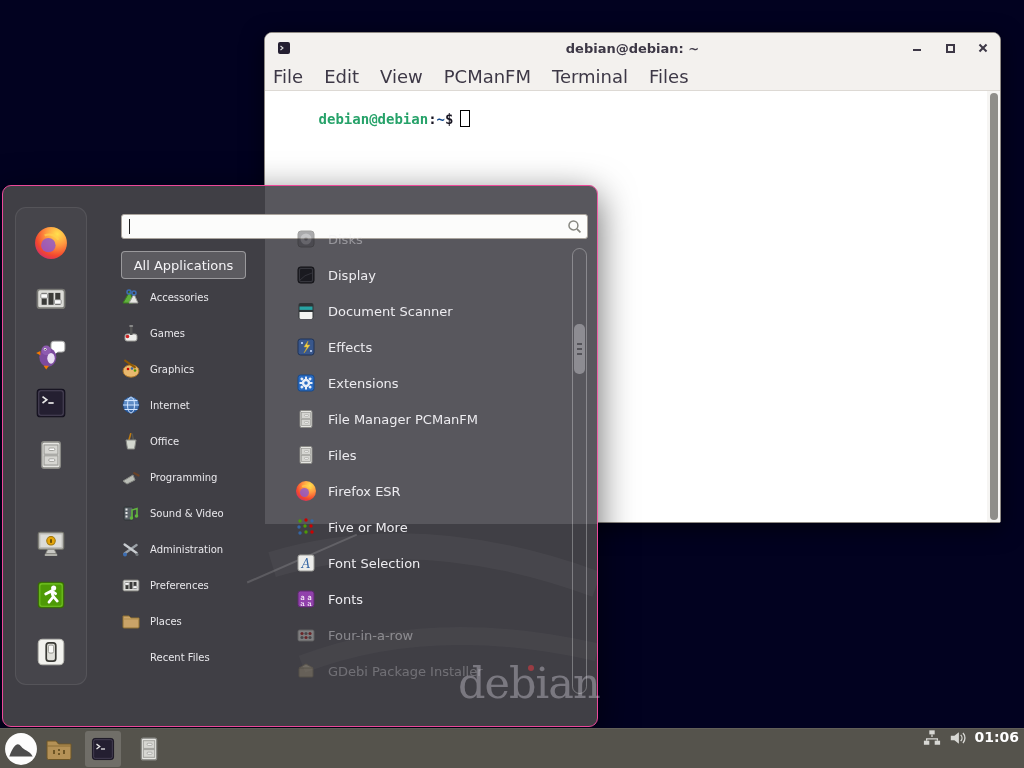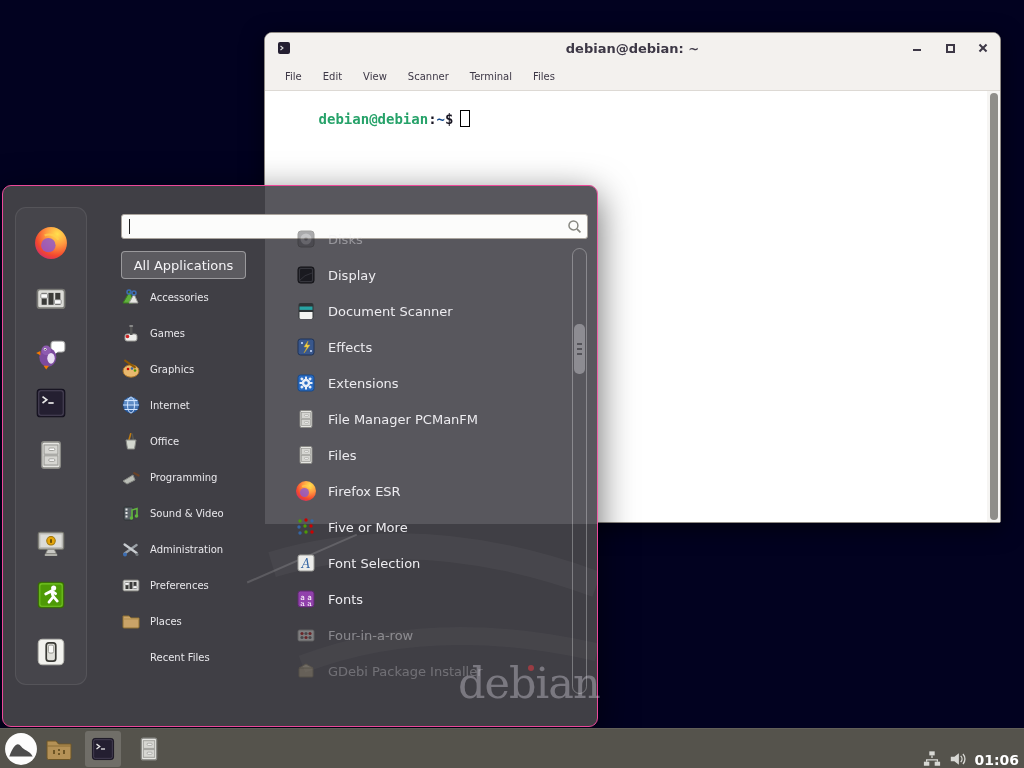--- a/index.html
+++ b/index.html
@@ -21,7 +21,7 @@
   .ctl .x1,.ctl .x2{position:absolute;left:2px;top:6px;width:10px;height:2px;background:#3d3846}
   .ctl .x1{transform:rotate(45deg)} .ctl .x2{transform:rotate(-45deg)}
   .menubar{height:28px;background:#f3f1ee;border-bottom:1px solid #ddd9d4;display:flex;align-items:center;
-    gap:21px;padding-left:20px;font-size:10px;color:#3d3846}
+    gap:21px;padding-left:8px;font-size:18px;color:#3d3846}
   .term-content{position:relative;height:431px;font-family:"DejaVu Sans Mono",monospace;
     font-size:14px;font-weight:bold;padding:3px 0 0 3px;white-space:pre}
   .p-user{color:#26a269}.p-sep{color:#171421}.p-path{color:#12488b}.p-sym{color:#171421}

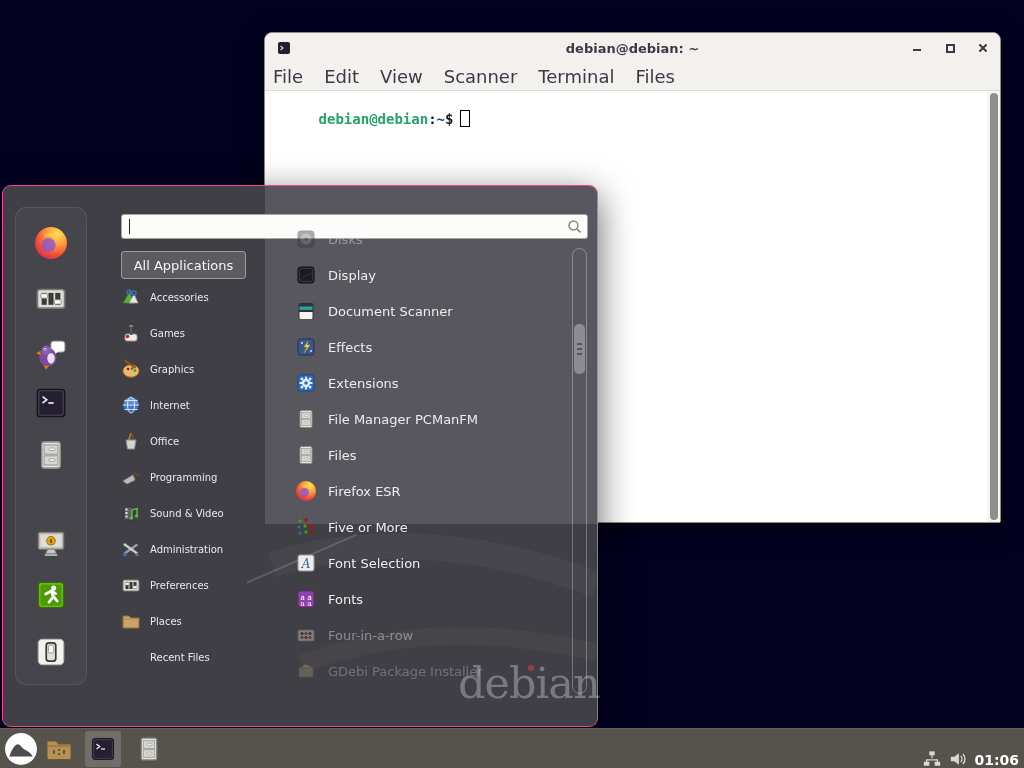--- a/index.html
+++ b/index.html
@@ -122,7 +122,7 @@
       <span>File</span>
       <span>Edit</span>
       <span>View</span>
-      <span>Scanner</span>
+      <span>PCManFM</span>
       <span>Terminal</span>
       <span>Files</span>
     </div>

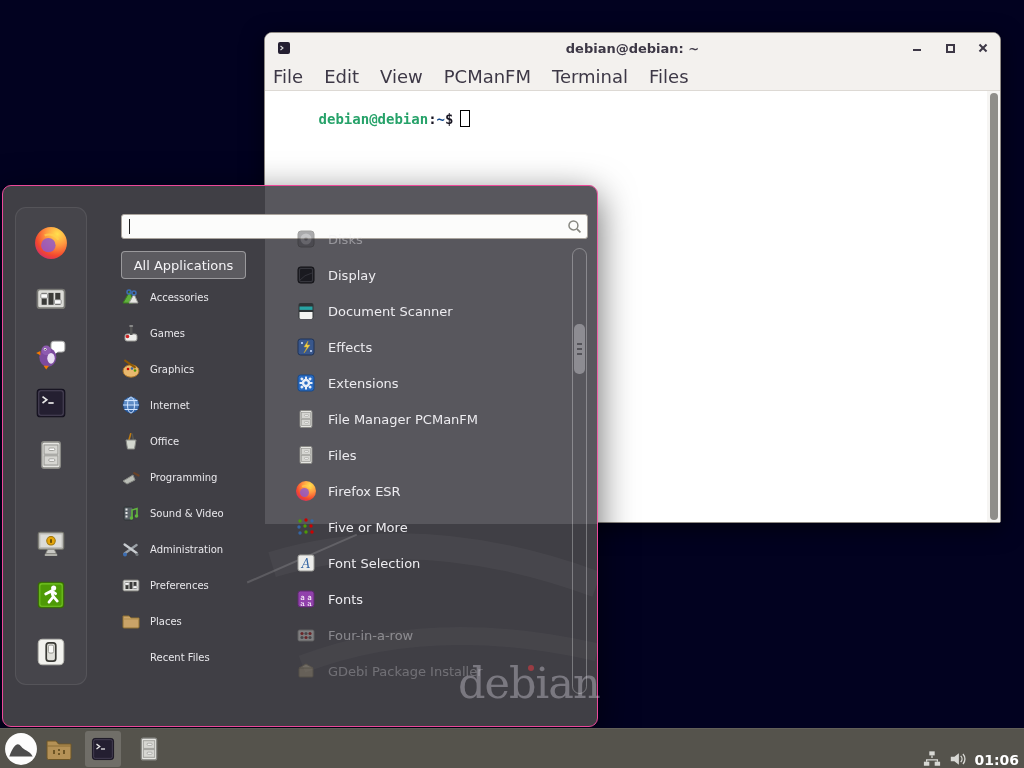--- a/index.html
+++ b/index.html
@@ -71,7 +71,7 @@
     border-radius:3px;display:flex;align-items:center;justify-content:center}
   .tb-active .tb-icon{width:26px;height:26px}
   .tb-icon{display:block}
-  .tb-tray{position:absolute;right:5px;top:0;height:100%;display:flex;align-items:flex-end;gap:6px}
+  .tb-tray{position:absolute;right:5px;top:0;height:100%;display:flex;align-items:flex-start;gap:6px}
   .tray-ic{width:20px;height:18px;display:block}
   .tray-ic svg{display:block;width:100%;height:100%}
   .clock{color:#fff;font-weight:bold;font-size:14px}

